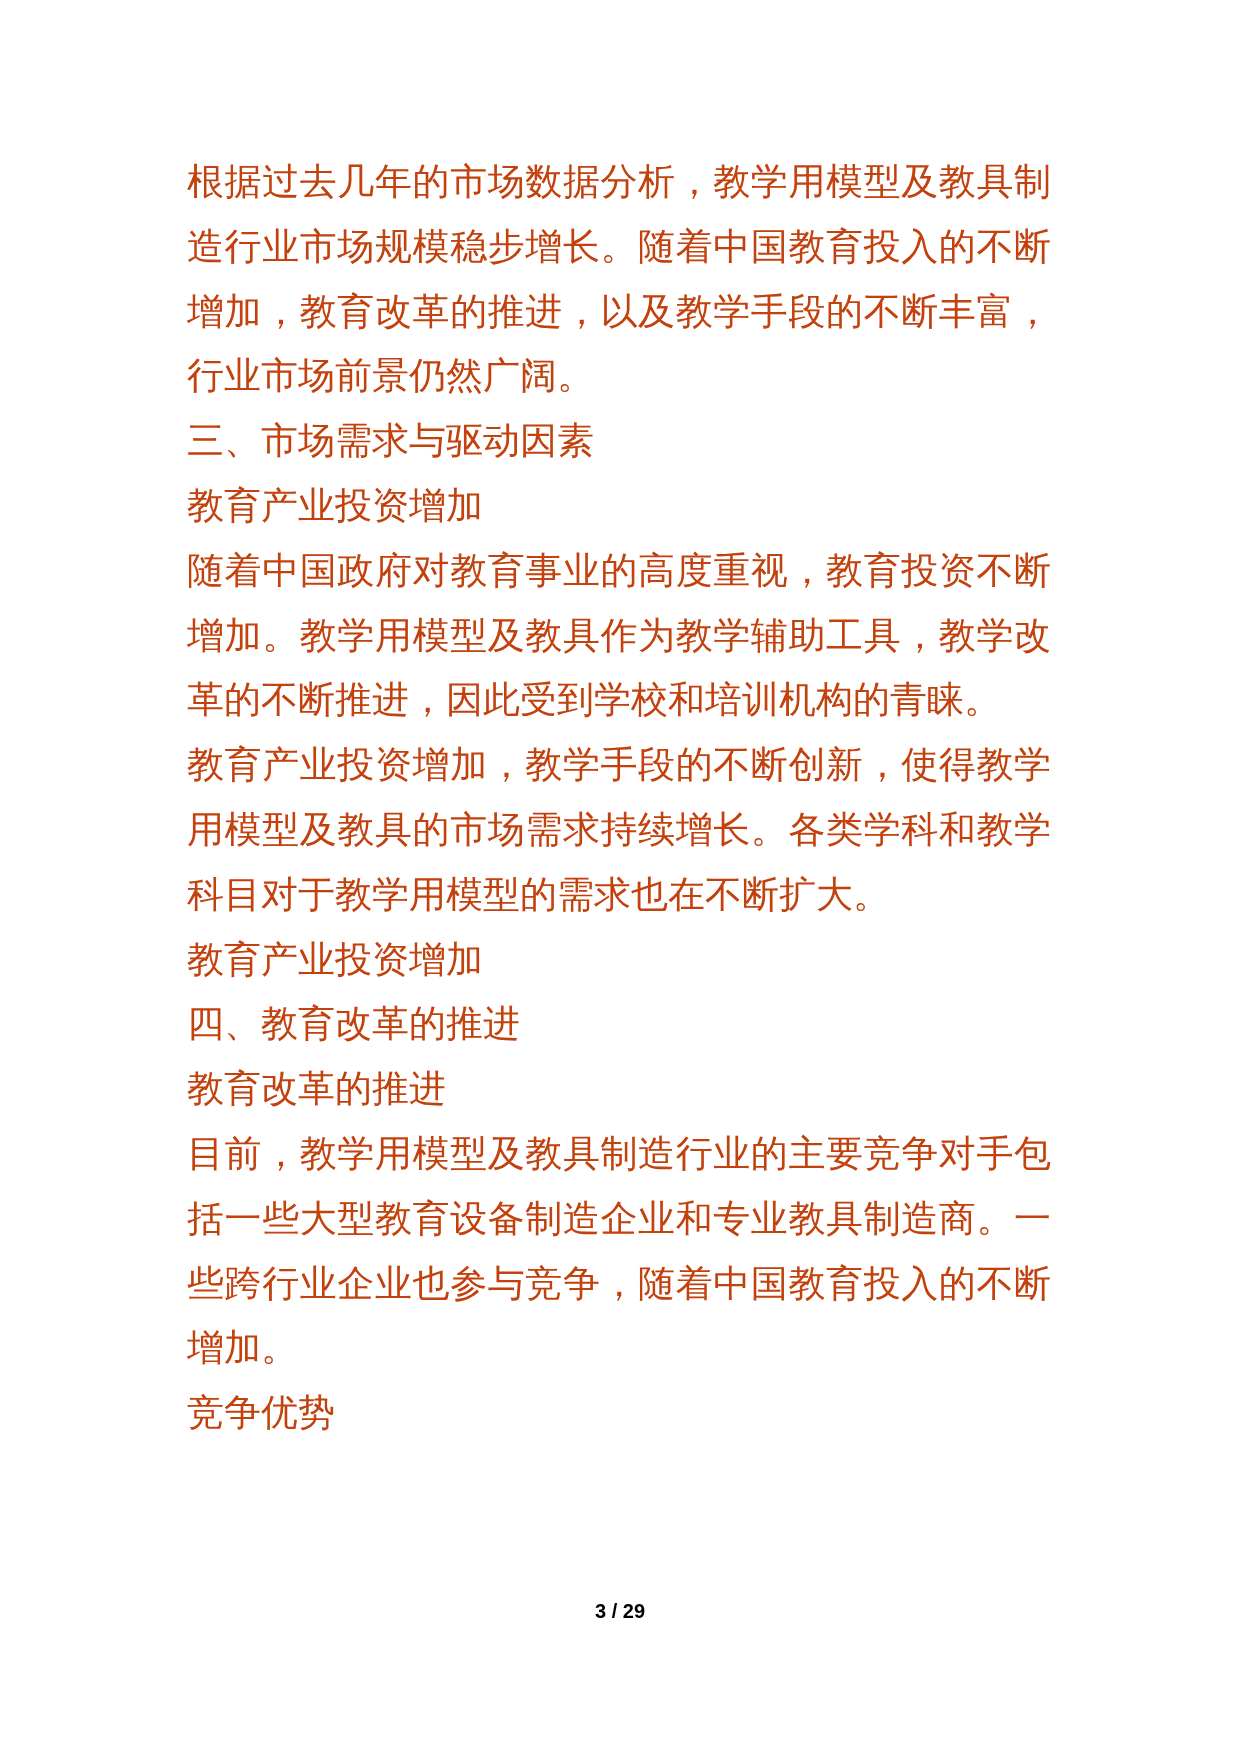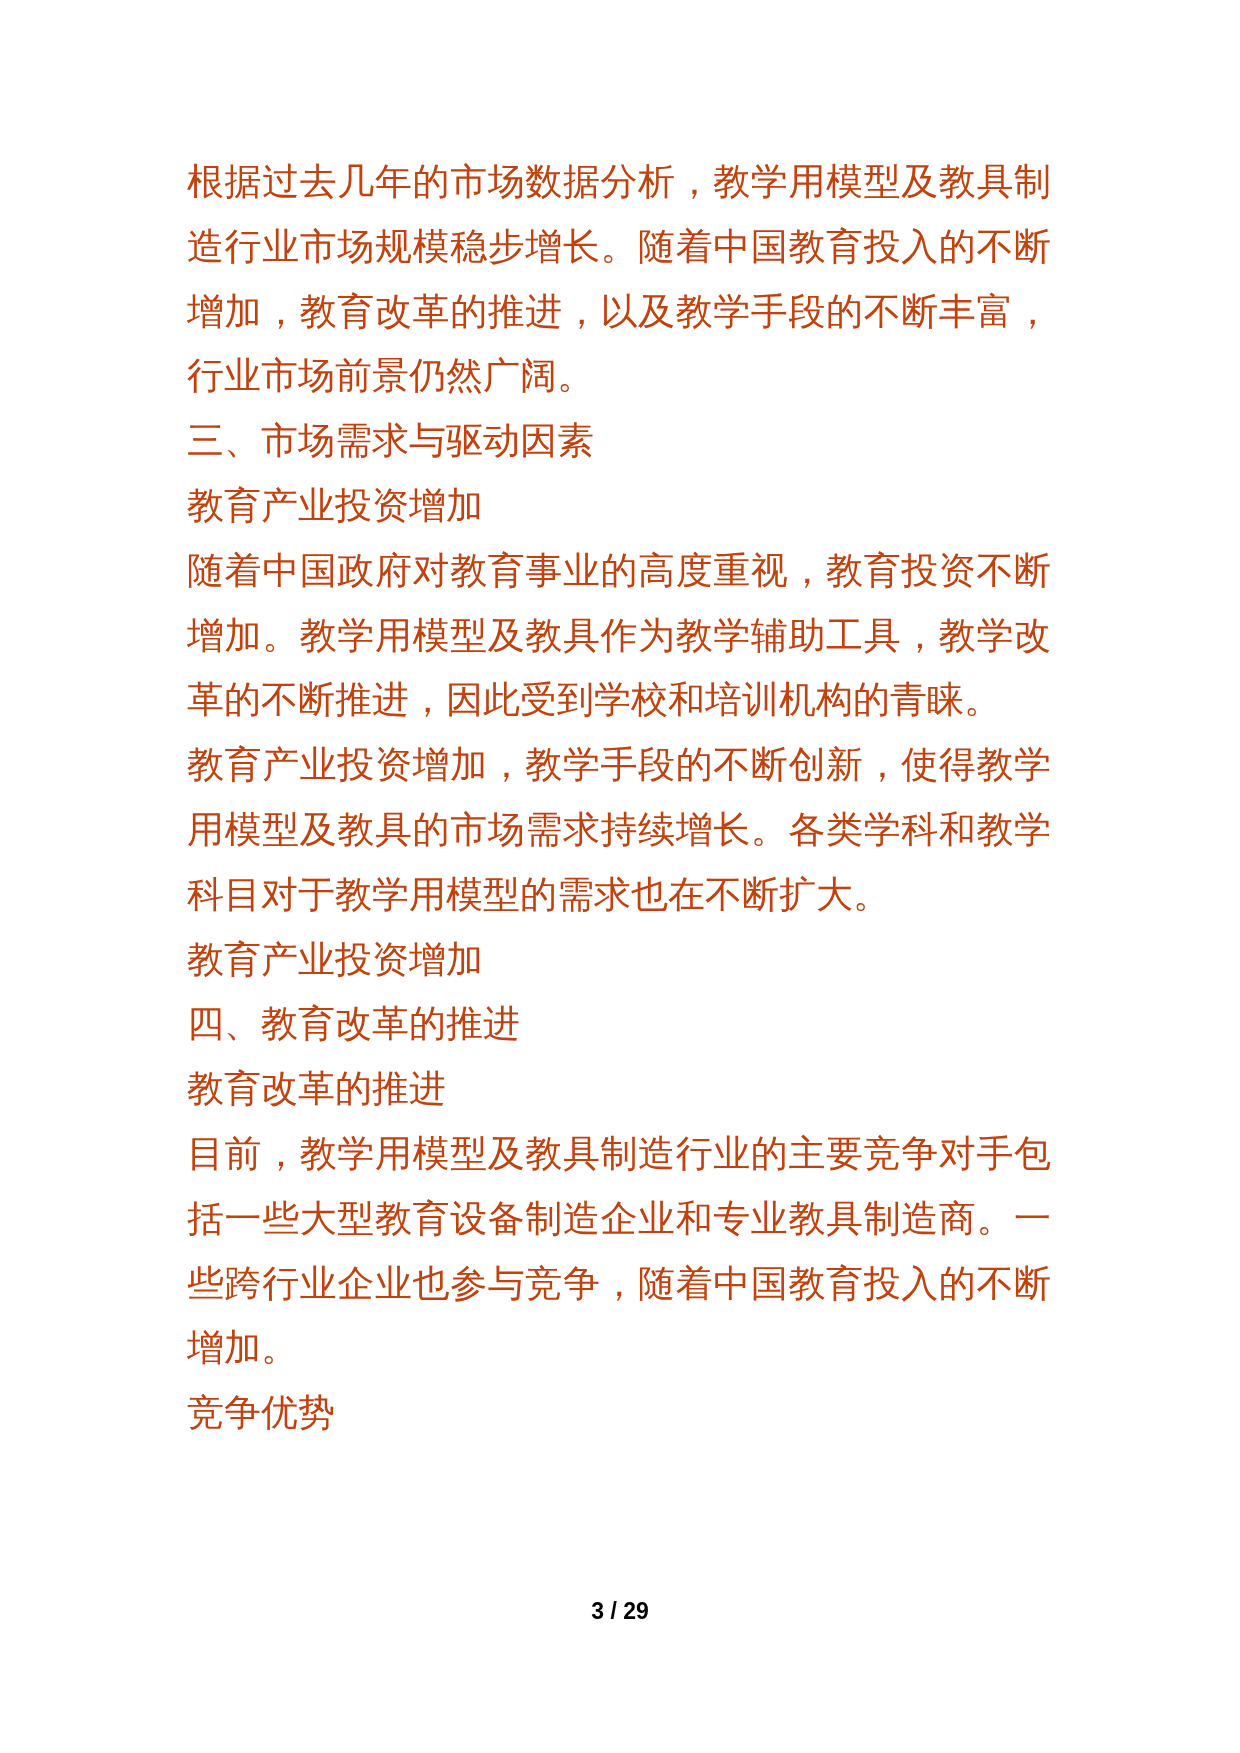--- a/index.html
+++ b/index.html
@@ -39,7 +39,7 @@
     text-align: center;
     font-family: "Liberation Sans", "DejaVu Sans", sans-serif;
     font-weight: 700;
-    font-size: 23px;
+    font-size: 20px;
     line-height: 30px;
     color: #000000;
   }

